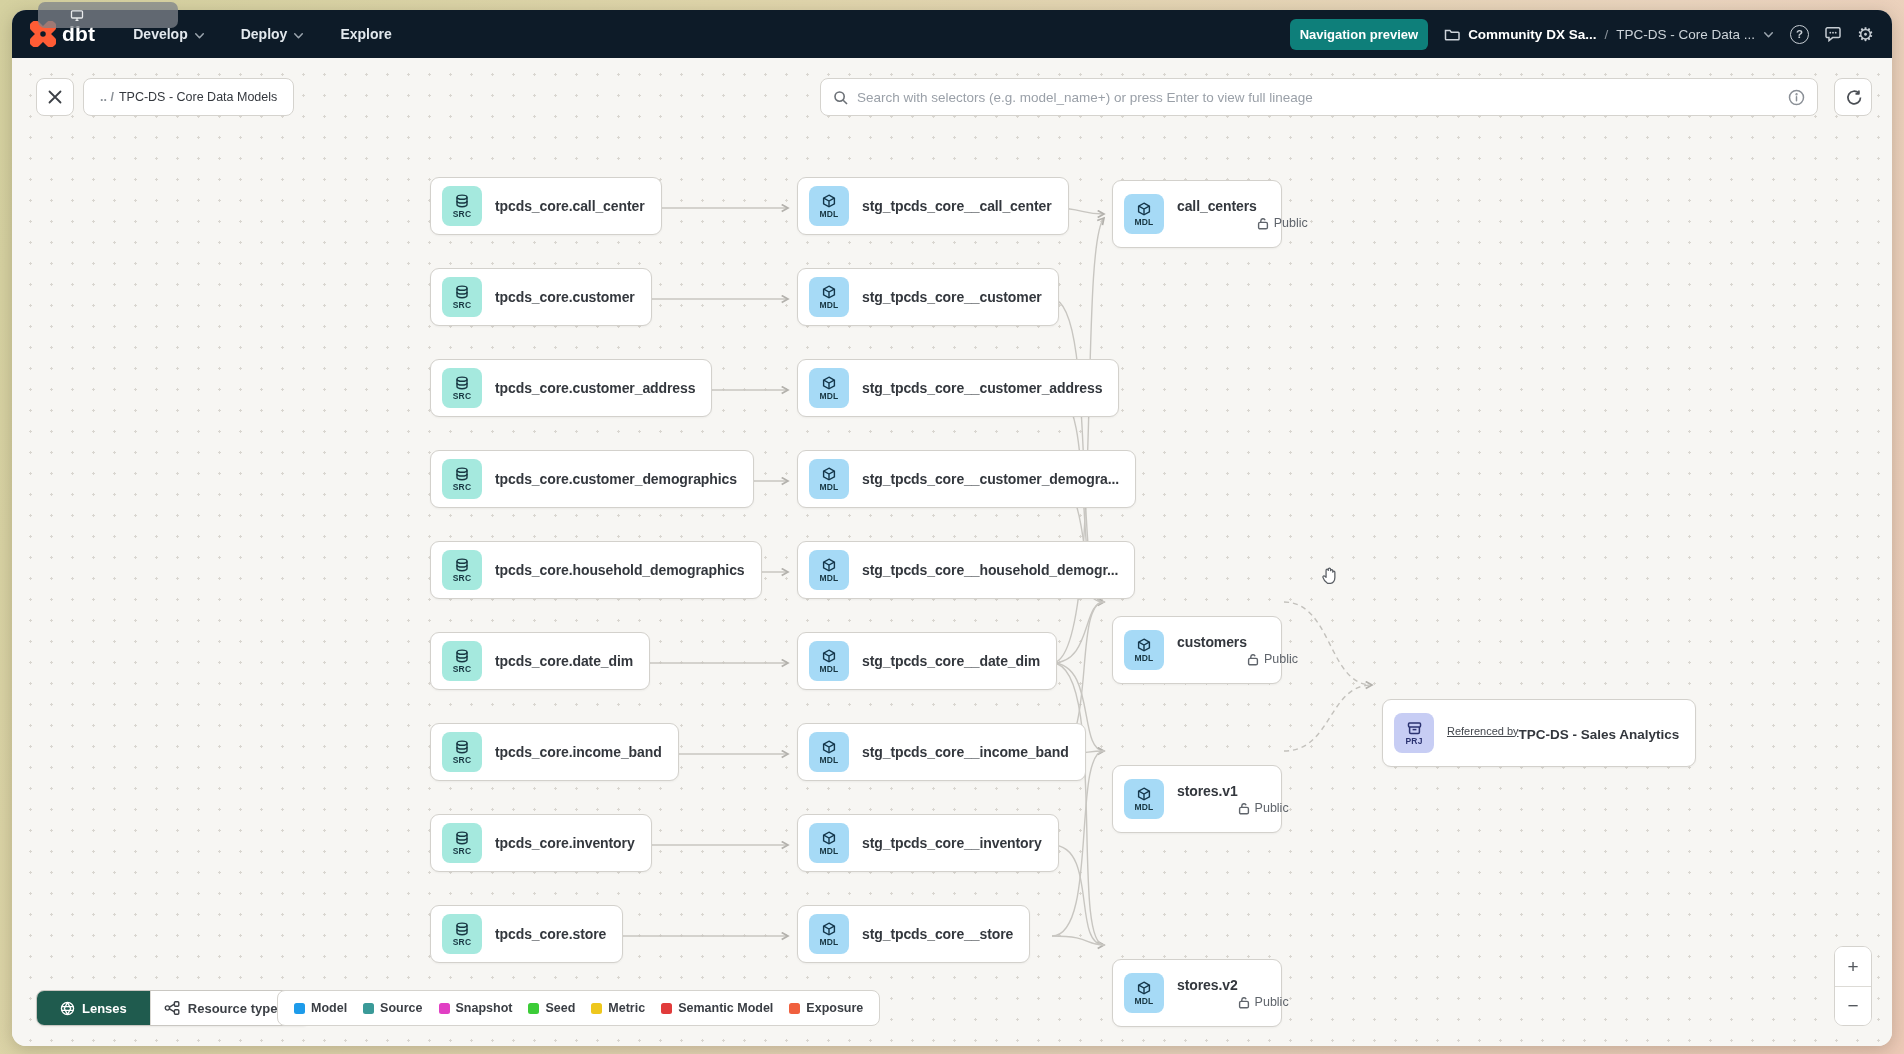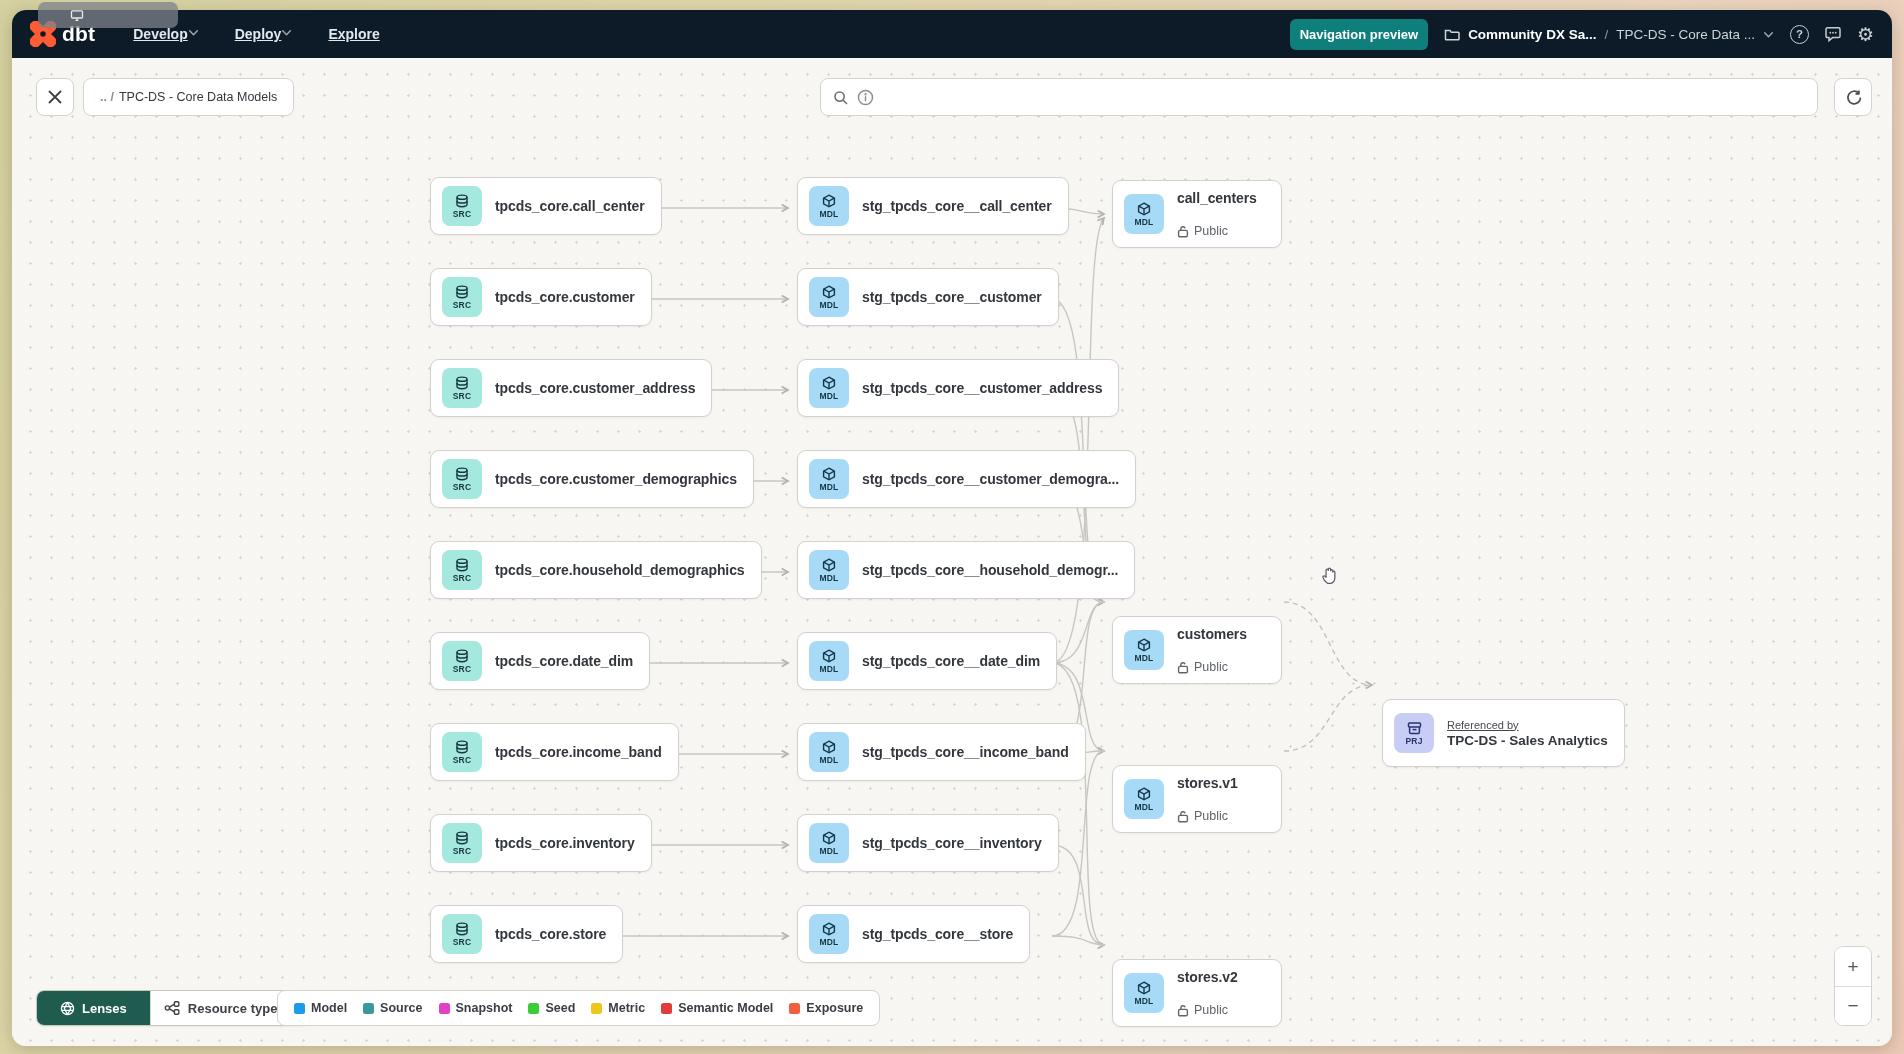--- a/index.html
+++ b/index.html
@@ -16,8 +16,8 @@
   .brand { display:flex; align-items:center; gap:6px; margin-right:38px; }
   .brand-name { color:#fff; font-size:21px; font-weight:700; letter-spacing:.2px; }
   .nav-menu { display:flex; align-items:center; gap:36px; }
-  .nav-item { display:flex; color:#e2e8ed; font-size:14px;
-    font-weight:700; cursor:pointer;text-decoration:underline; }
+  .nav-item { display:flex; align-items:center; gap:6px; color:#e2e8ed; font-size:14px;
+    font-weight:700; cursor:pointer; }
   .nav-item svg { margin-top:2px; }
   .nav-right { margin-left:auto; display:flex; align-items:center; gap:16px; }
   .nav-preview-btn { background:#0e7f7a; color:#fff; font-size:13px; font-weight:700;

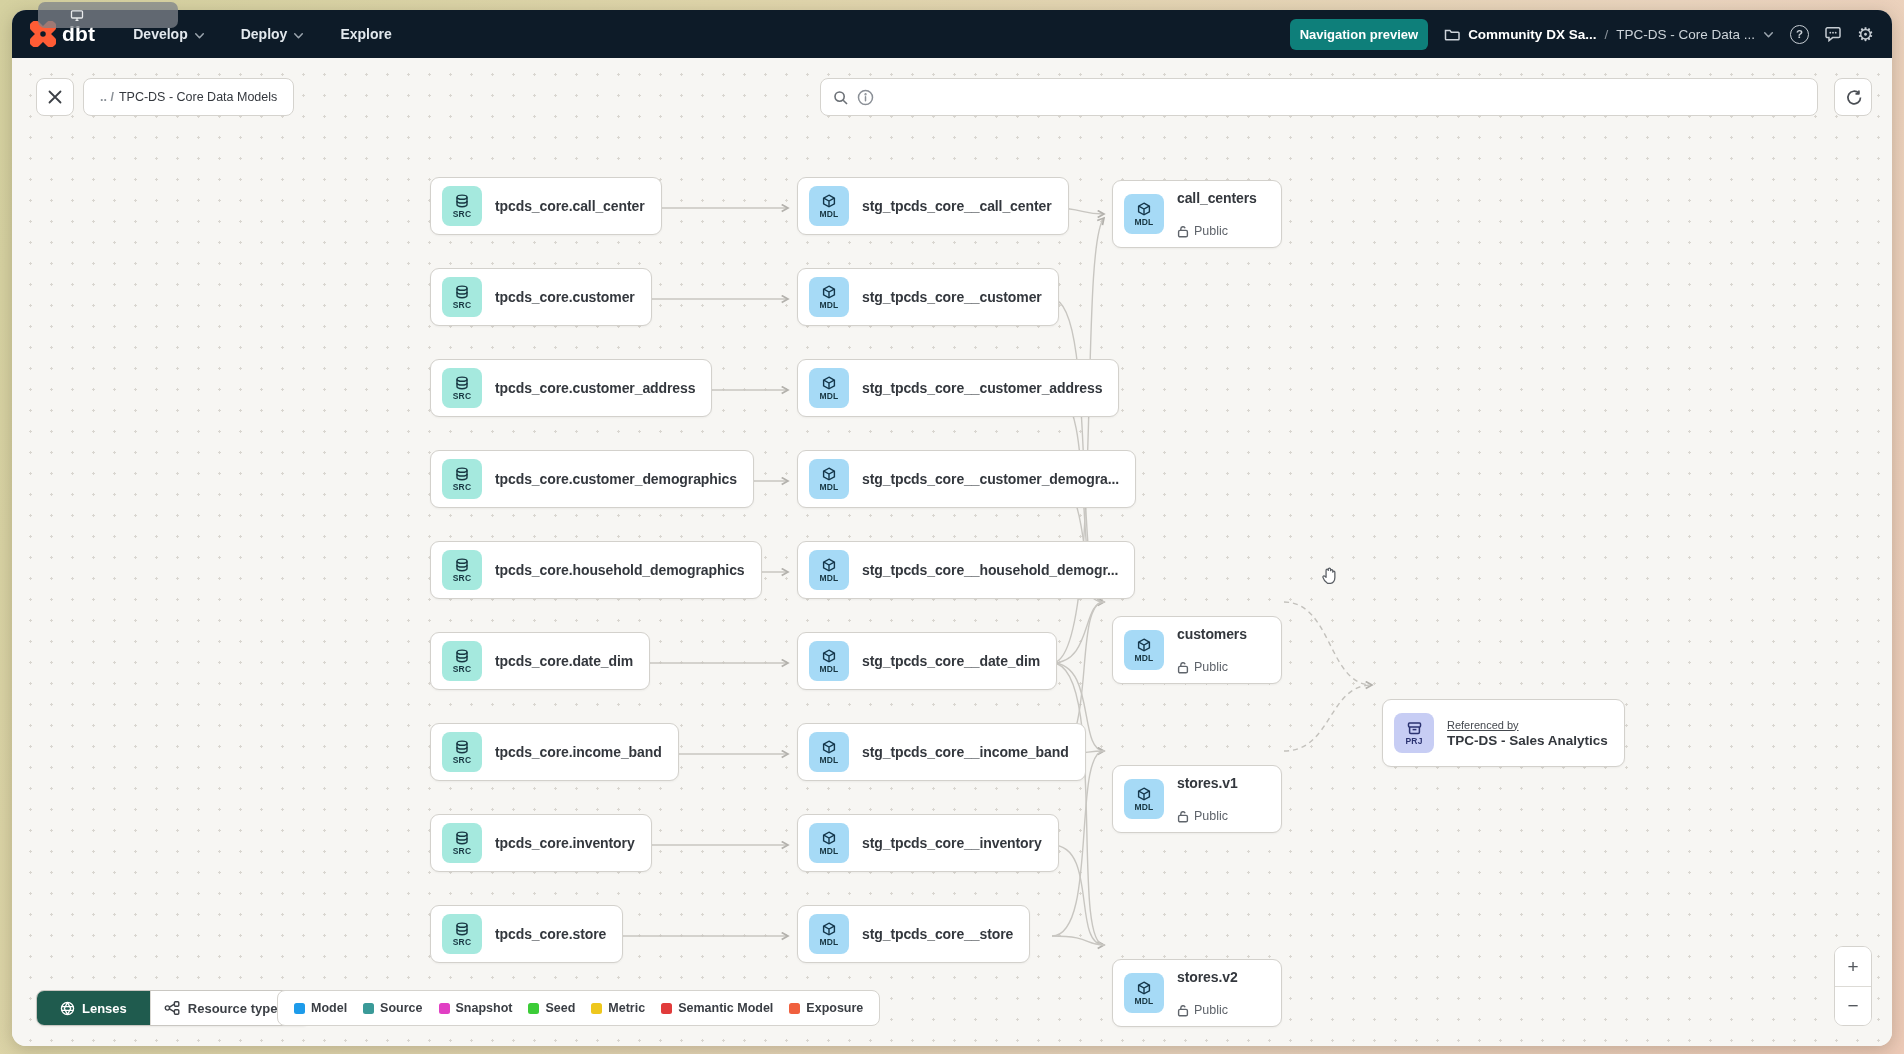--- a/index.html
+++ b/index.html
@@ -295,6 +295,7 @@
       <svg width="15" height="15" viewBox="0 0 15 15">
           <use href="#i-search"></use>
         </svg>
+      <input type="text" placeholder="Search with selectors (e.g. model_name+) or press Enter to view full lineage" style="">
       <svg width="17" height="17" viewBox="0 0 16 16">
           <use href="#i-info"></use>
         </svg>

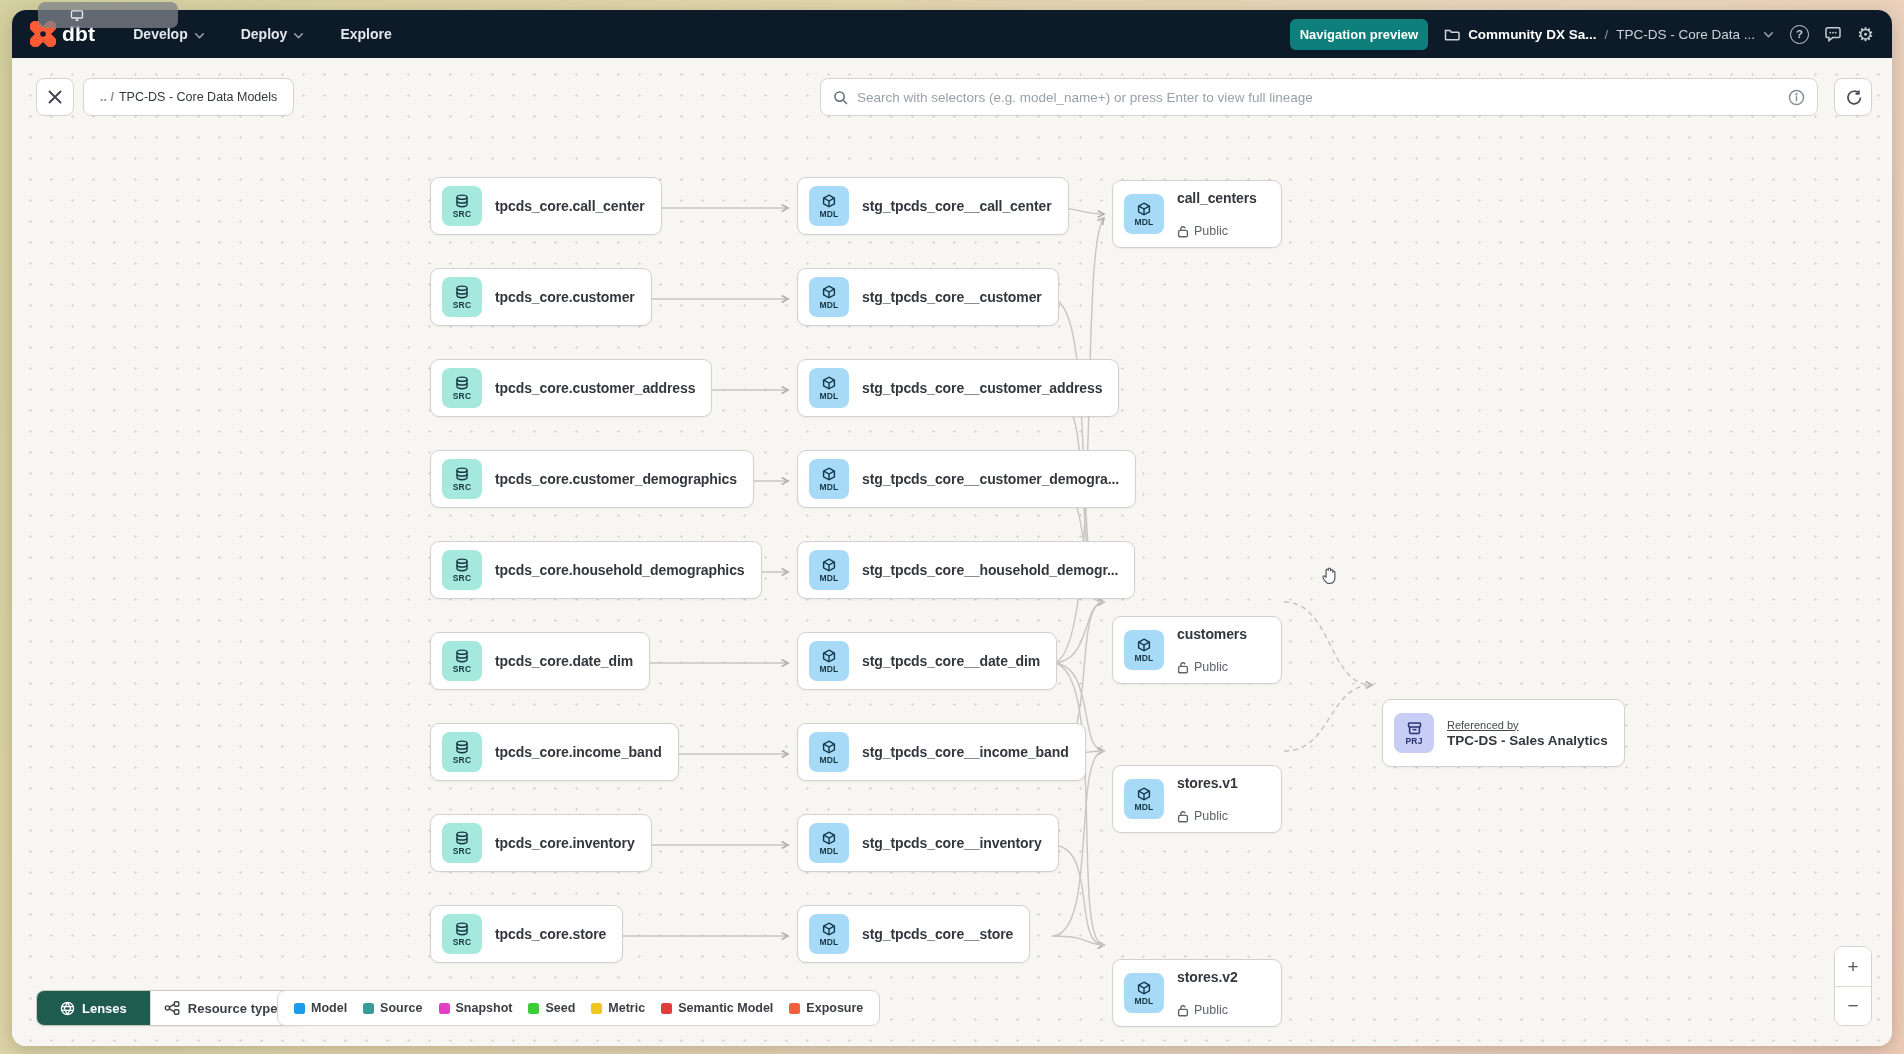--- a/index.html
+++ b/index.html
@@ -78,7 +78,7 @@
   .node-label { font-size:14px; font-weight:600; color:#33373d; letter-spacing:-.1px; }
   .node-sub { display:flex; align-items:center; gap:5px; font-size:12.5px; color:#5f646b;
     margin-top:18px; font-weight:400; }
-  .node-lines { display:flex; flex-direction:column; justify-content:center; }
+  .node-lines { display:flex; flex-direction:row; justify-content:center; }
   .ref-small { font-size:11px; color:#44484e;text-decoration:underline; }
   .ref-title { font-size:13.5px; font-weight:600; color:#33373d; margin-top:2px; }
 

